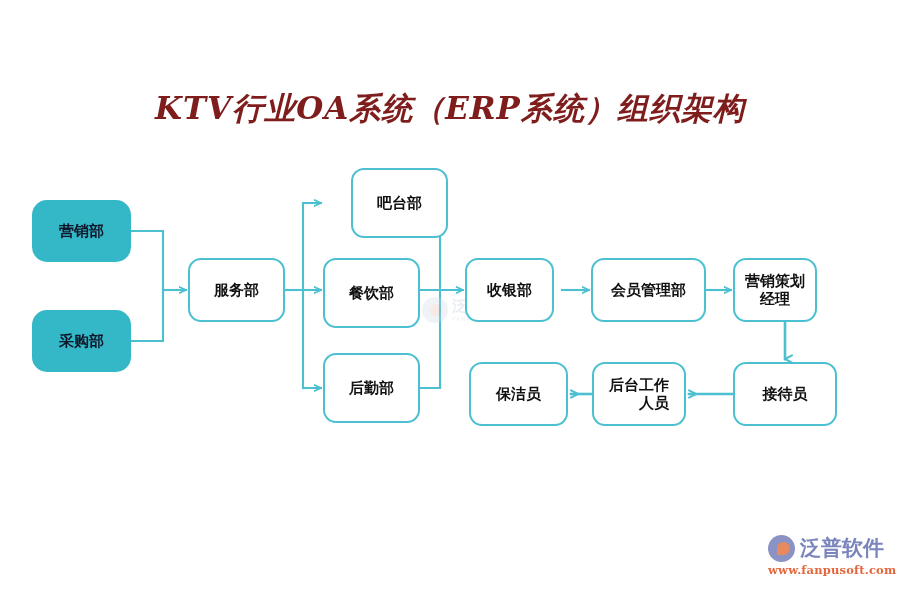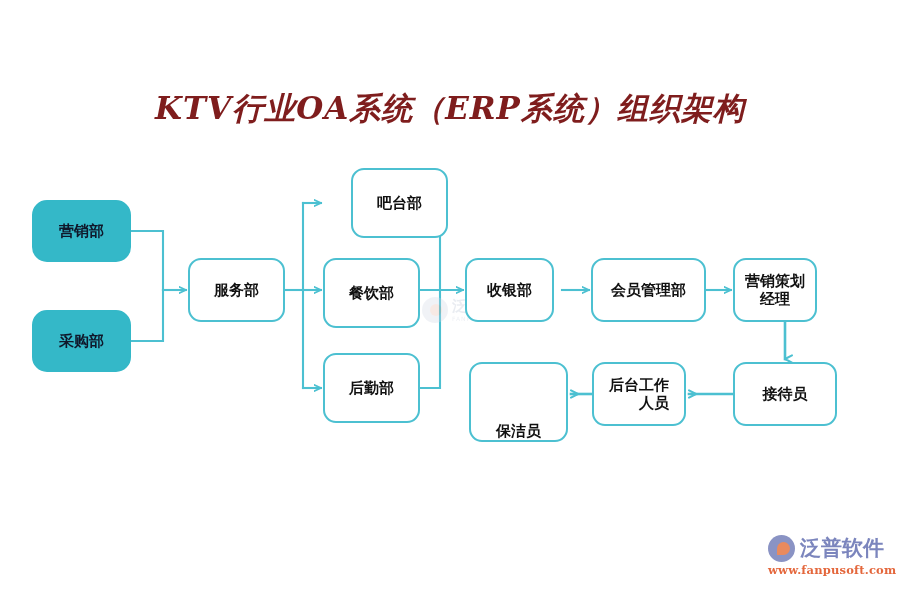--- a/index.html
+++ b/index.html
@@ -256,7 +256,7 @@
 人员</span>
   </div>
 
-  <div class="node plain" style="left:469px; top:362px; width:99px;  height:80px;align-items:flex-end;">
+  <div class="node plain" style="left:469px; top:362px; width:99px;  height:64px;">
     <span>保洁员</span>
   </div>
 

